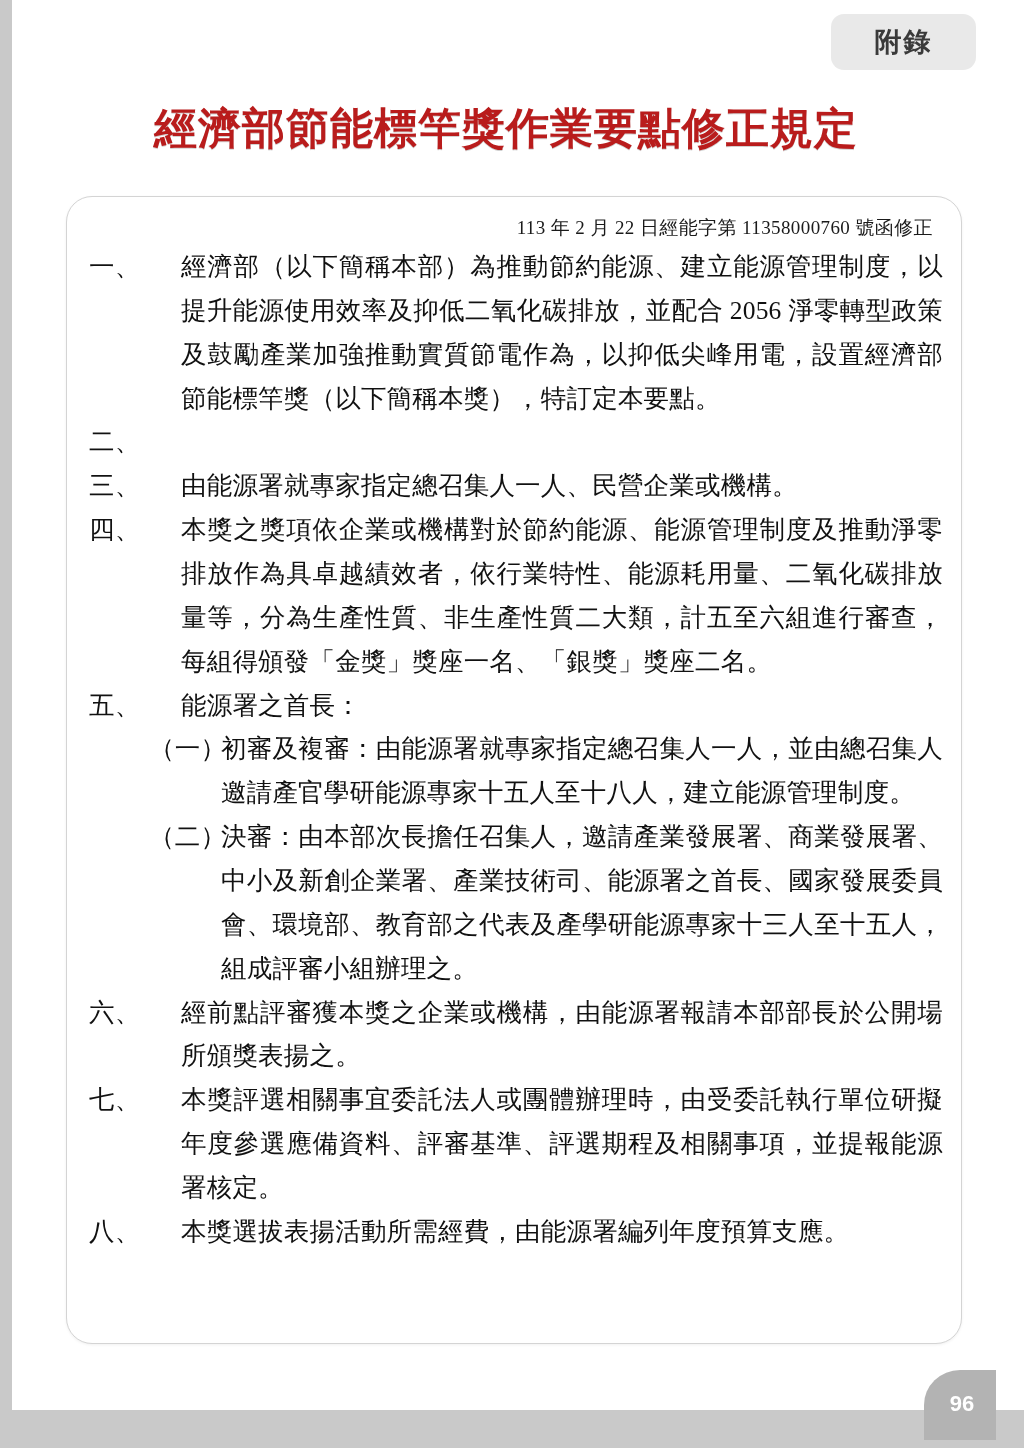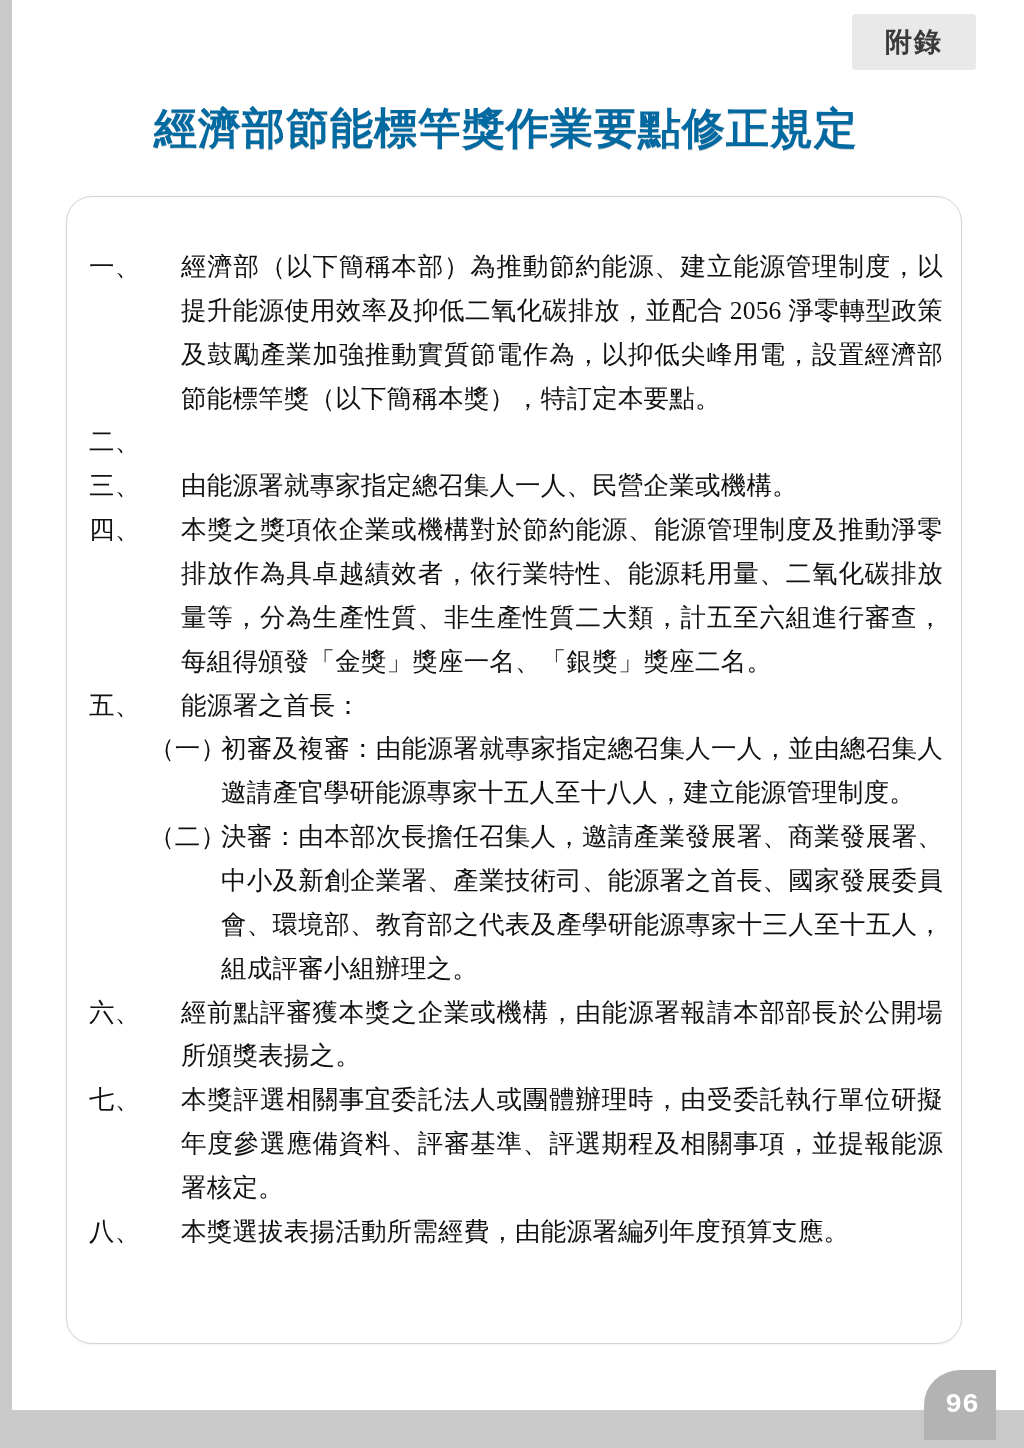--- a/index.html
+++ b/index.html
@@ -38,10 +38,10 @@
     position: absolute;
     right: 48px;
     top: 14px;
-    width: 124px;
+    width: 145px;
     height: 56px;
     background: #e9e9e9;
-    border-radius: 3px;
+    border-radius: 13px;
     display: flex;
     align-items: center;
     justify-content: center;

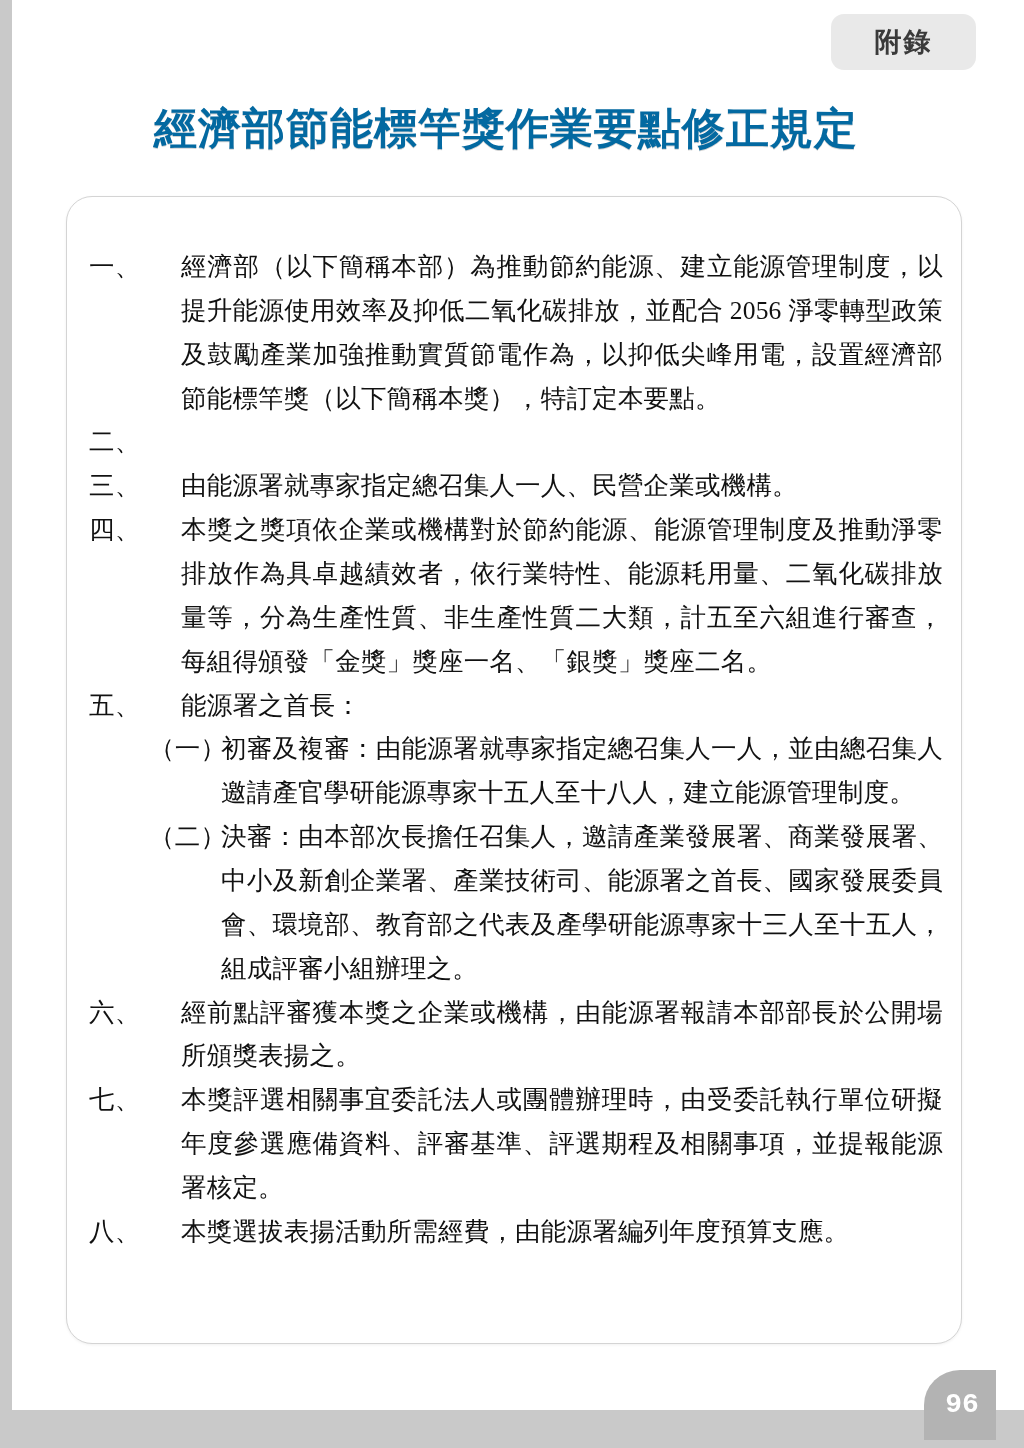--- a/index.html
+++ b/index.html
@@ -64,7 +64,7 @@
     font-family: Liberation Sans, sans-serif;
     font-size: 43px;
     font-weight: 700;
-    color: #0369a1;
+    color: #b91c1c;
     letter-spacing: 1px;
     text-shadow: 0 1px 0 rgba(0,0,0,0.18);
   }

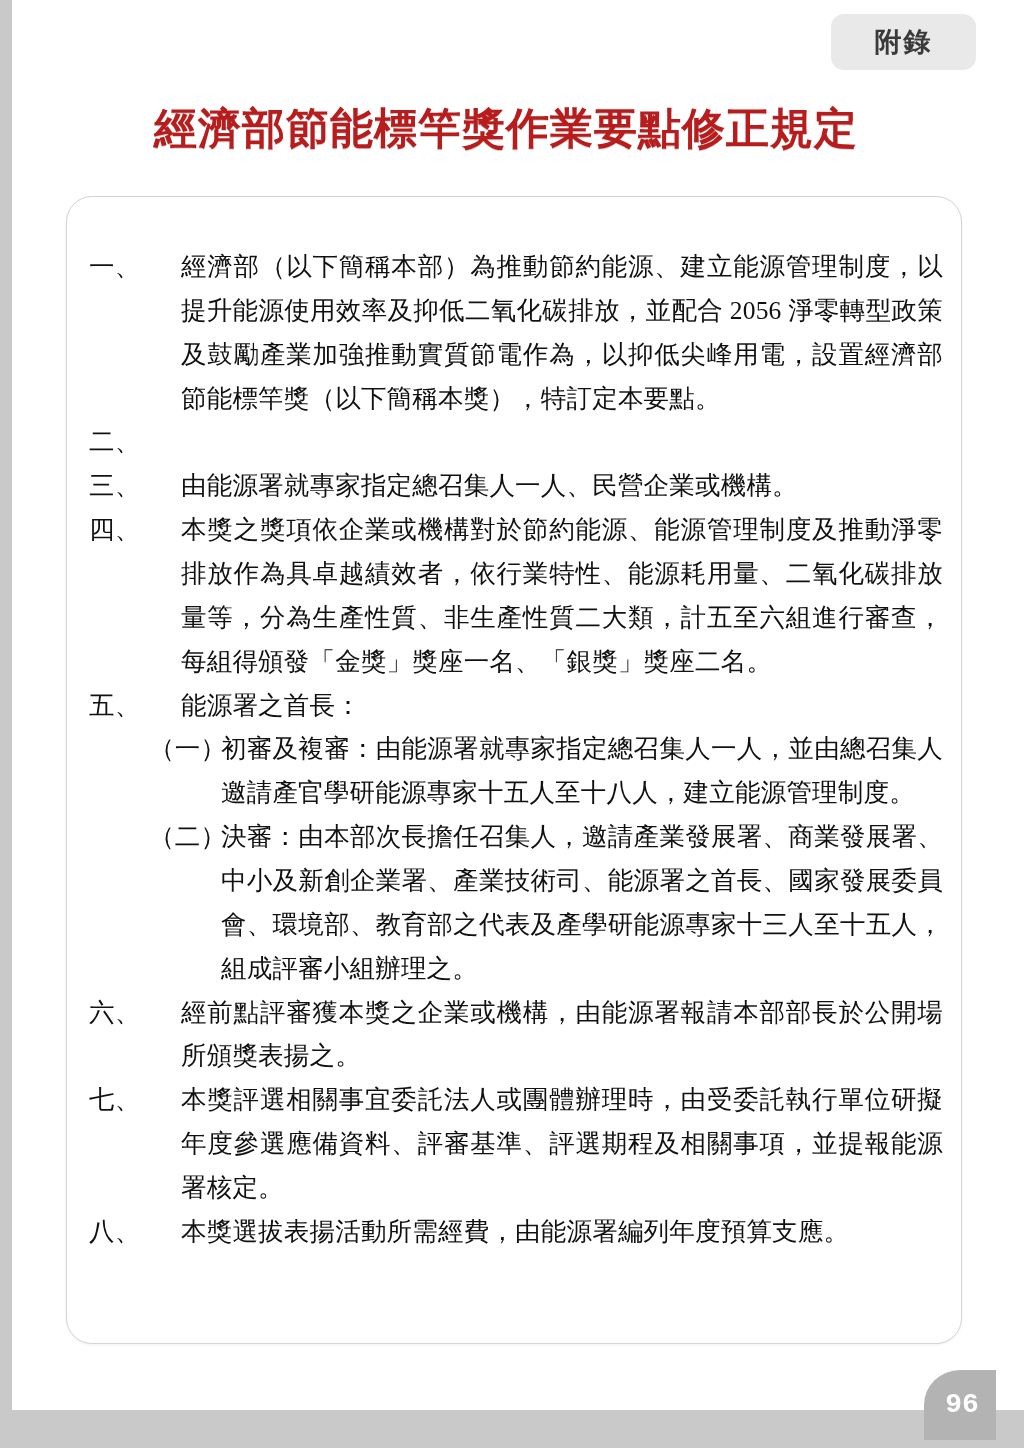--- a/index.html
+++ b/index.html
@@ -193,6 +193,7 @@
   <div class="doc-title">經濟部節能標竿獎作業要點修正規定</div>
 
   <div class="content-card">
+    <div class="revision-line">113 年 2 月 22 日經能字第 11358000760 號函修正</div>
 
     <div class="body-text" id="clause-list">
         <div class="clause">

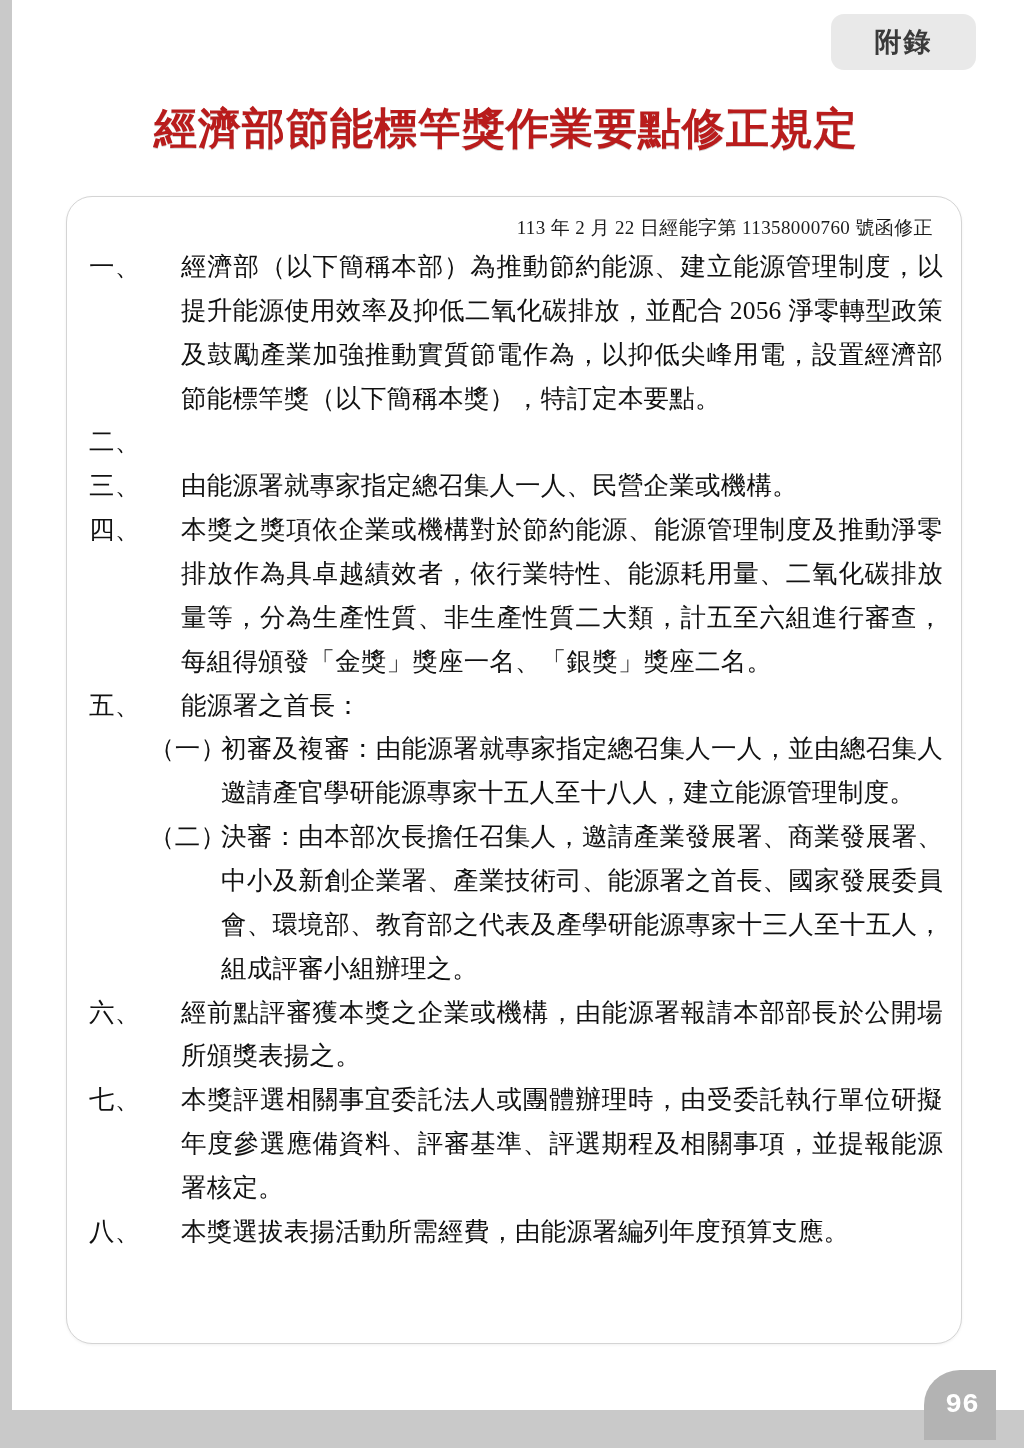--- a/index.html
+++ b/index.html
@@ -155,8 +155,8 @@
     display: flex;
     align-items: center;
     justify-content: center;
-    font-family: Liberation Mono, monospace;
-    font-size: 28px;
+    font-family: Liberation Sans, sans-serif;
+    font-size: 22px;
     font-weight: 700;
     color: #ffffff;
   }

